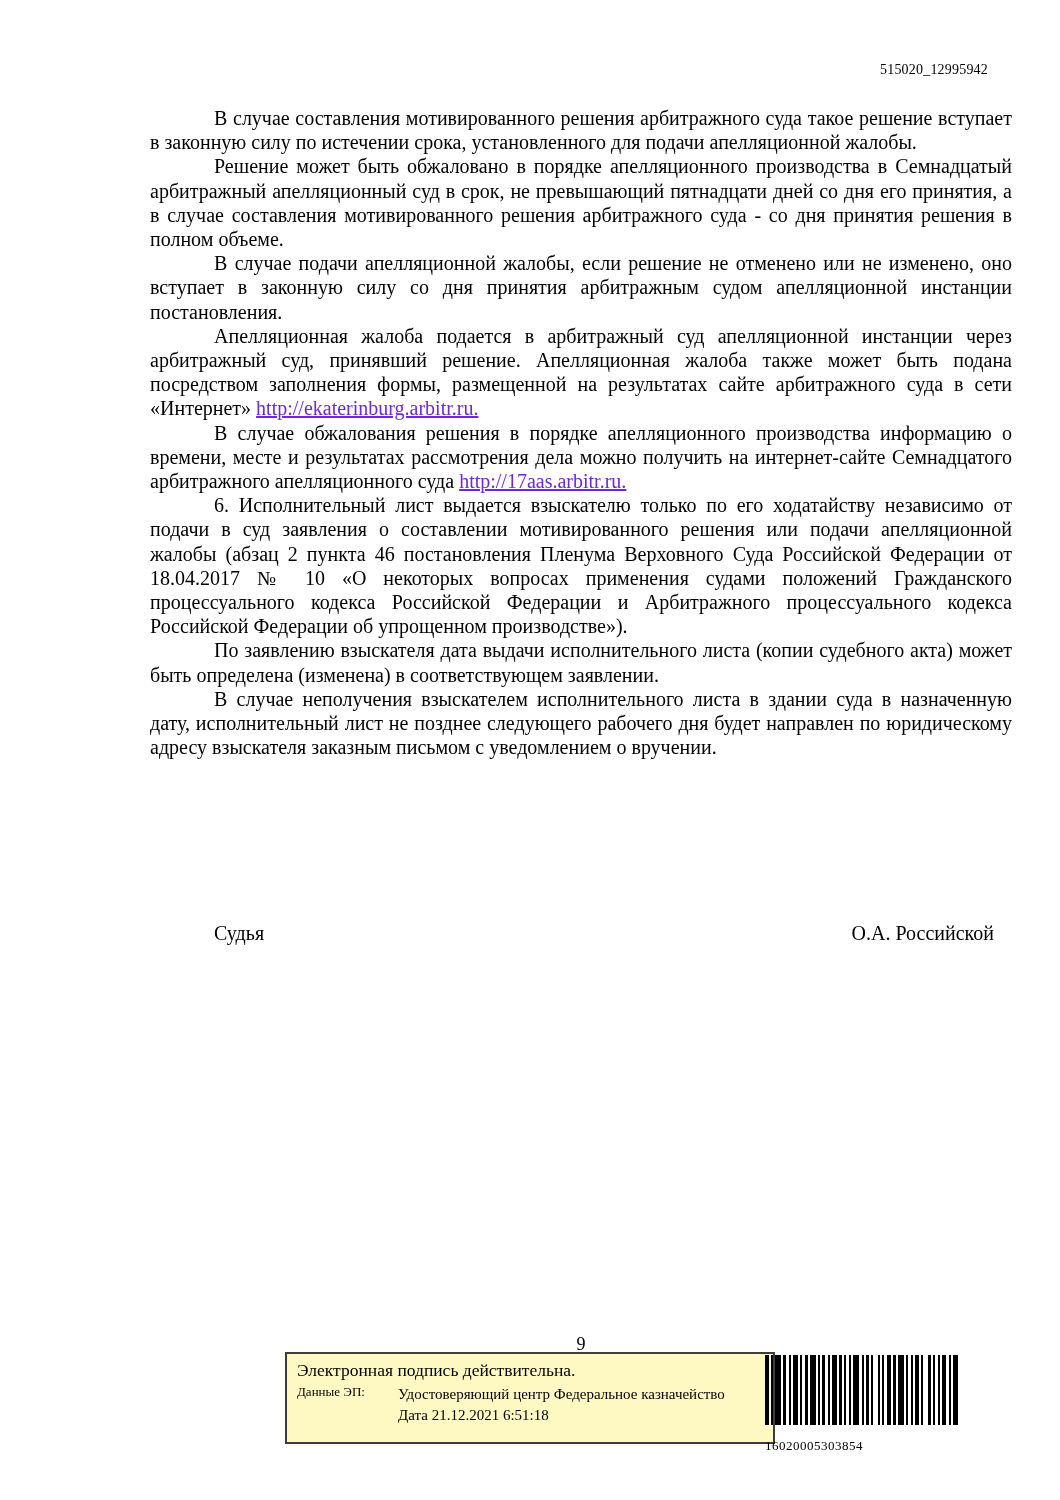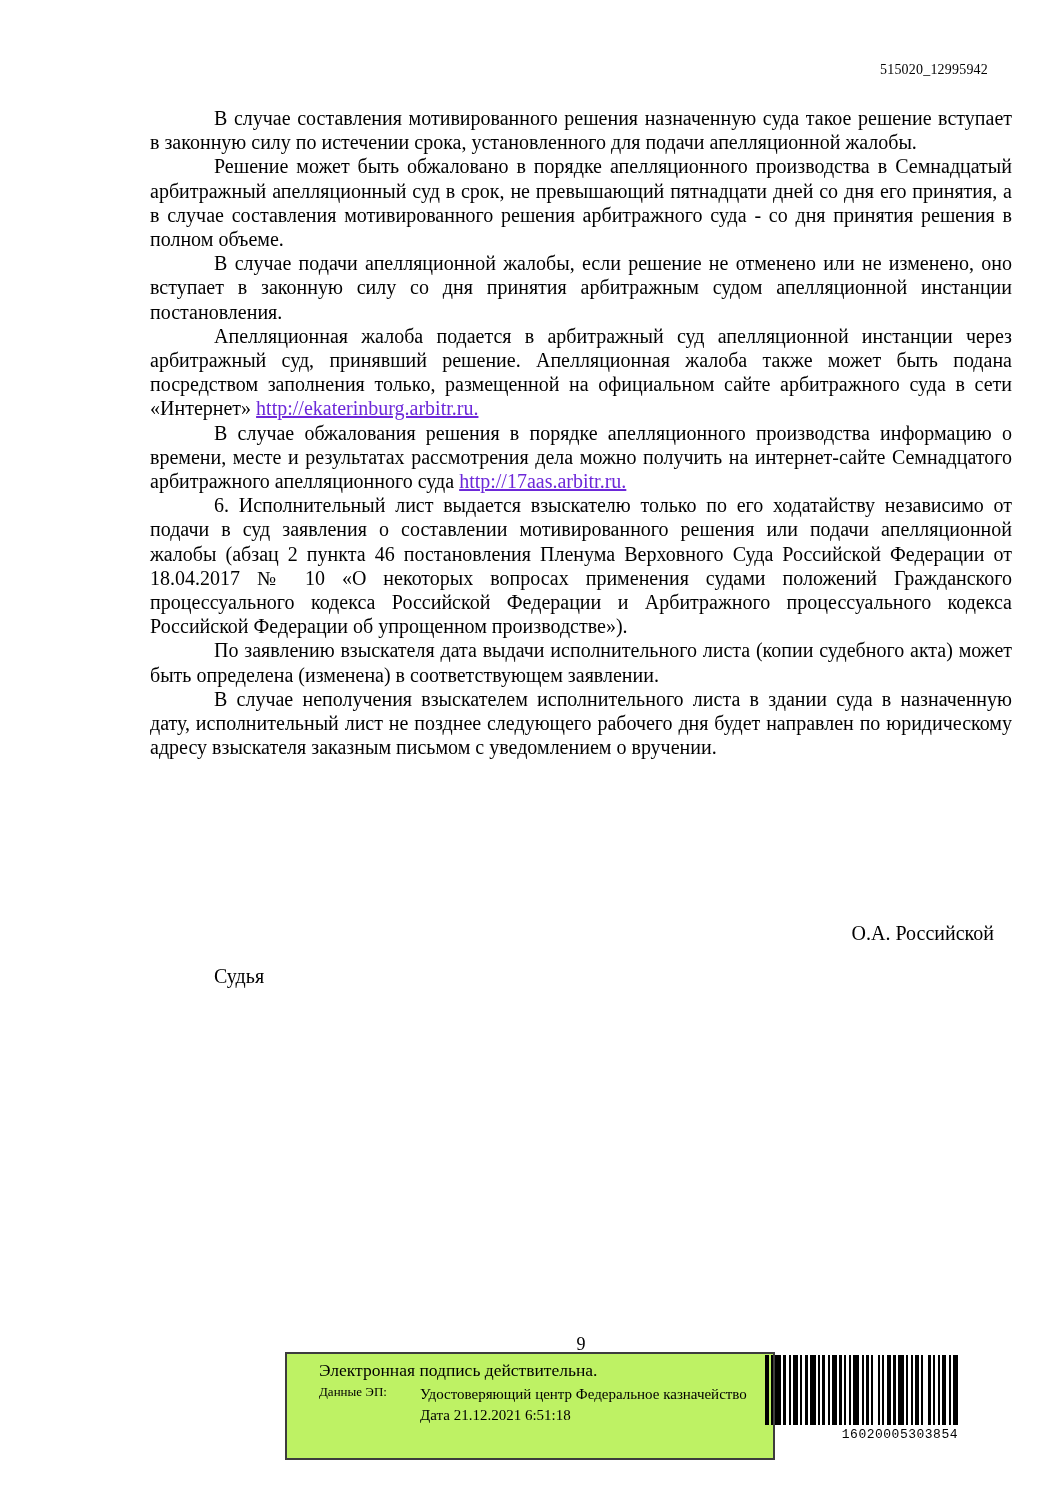--- a/index.html
+++ b/index.html
@@ -119,7 +119,7 @@
   <div class="doc-header">515020_12995942</div>
 
   <div class="doc-body" id="doc-body">
-      <p><span>В случае составления мотивированного решения назначенную суда такое решение вступает в законную силу по истечении срока, установленного для подачи апелляционной жалобы.</span></p>
+      <p><span>В случае составления мотивированного решения арбитражного суда такое решение вступает в законную силу по истечении срока, установленного для подачи апелляционной жалобы.</span></p>
       <p><span>Решение может быть обжаловано в порядке апелляционного производства в Семнадцатый арбитражный апелляционный суд в срок, не превышающий пятнадцати дней со дня его принятия, а в случае составления мотивированного решения арбитражного суда - со дня принятия решения в полном объеме.</span></p>
       <p><span>В случае подачи апелляционной жалобы, если решение не отменено или не изменено, оно вступает в законную силу со дня принятия арбитражным судом апелляционной инстанции постановления.</span></p>
       <p><span>Апелляционная жалоба подается в арбитражный суд апелляционной инстанции через арбитражный суд, принявший решение. Апелляционная жалоба также может быть подана посредством заполнения только, размещенной на официальном сайте арбитражного суда в сети «Интернет» </span><span class="doc-link">http://ekaterinburg.arbitr.ru.</span></p>

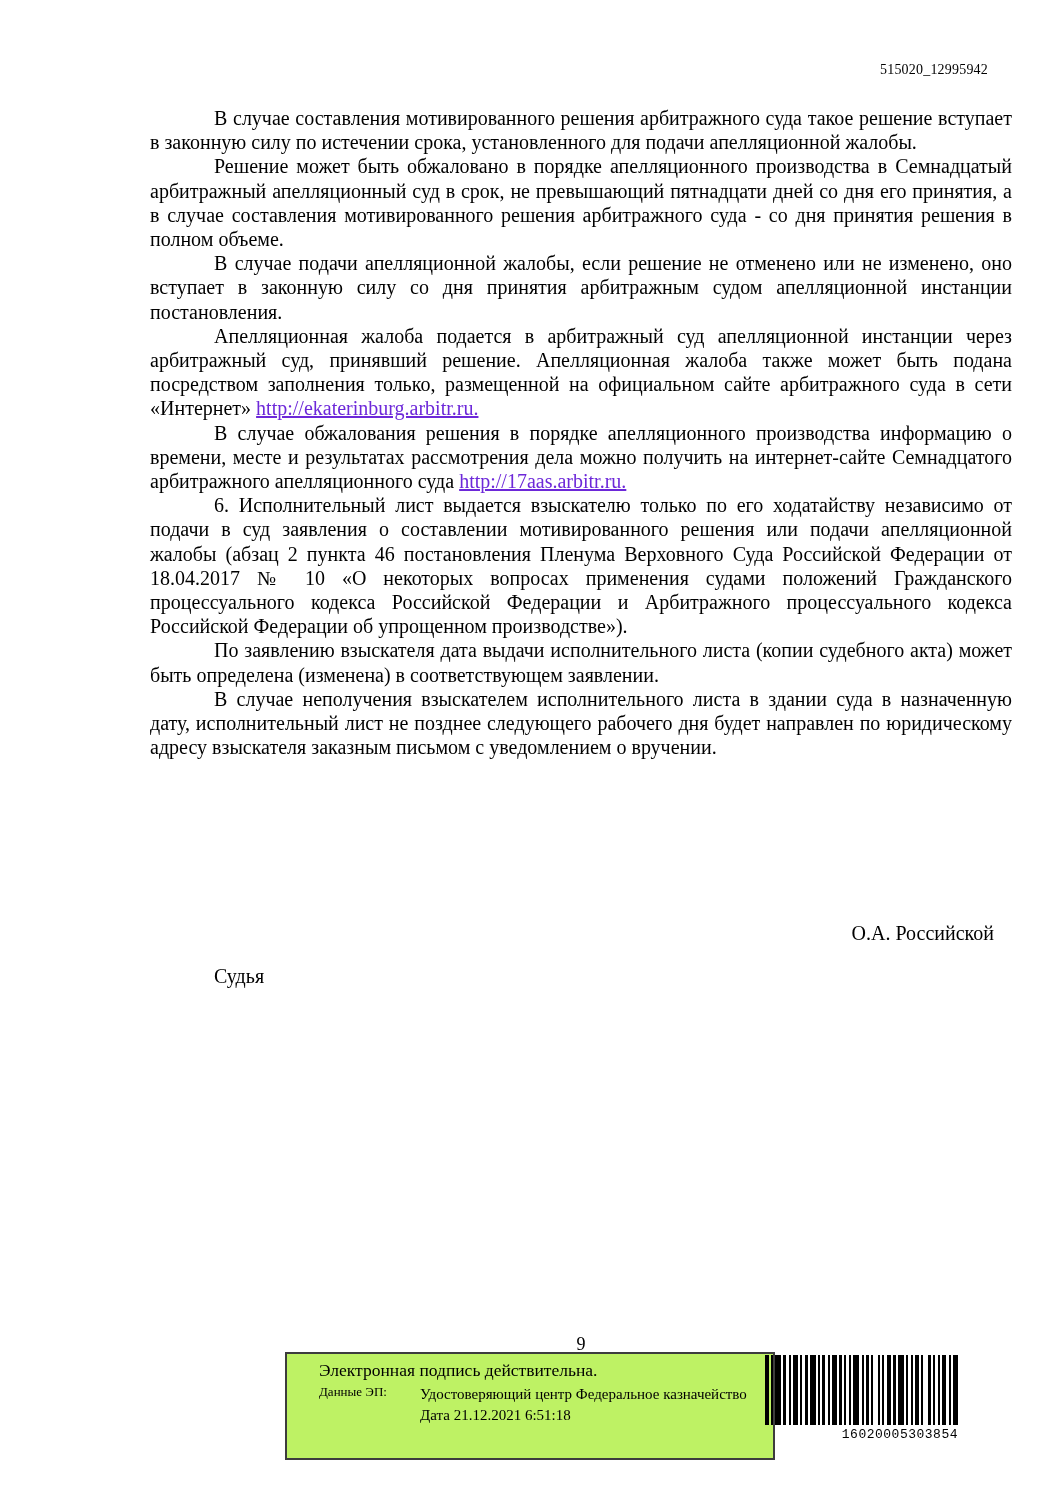--- a/index.html
+++ b/index.html
@@ -122,7 +122,7 @@
       <p><span>В случае составления мотивированного решения арбитражного суда такое решение вступает в законную силу по истечении срока, установленного для подачи апелляционной жалобы.</span></p>
       <p><span>Решение может быть обжаловано в порядке апелляционного производства в Семнадцатый арбитражный апелляционный суд в срок, не превышающий пятнадцати дней со дня его принятия, а в случае составления мотивированного решения арбитражного суда - со дня принятия решения в полном объеме.</span></p>
       <p><span>В случае подачи апелляционной жалобы, если решение не отменено или не изменено, оно вступает в законную силу со дня принятия арбитражным судом апелляционной инстанции постановления.</span></p>
-      <p><span>Апелляционная жалоба подается в арбитражный суд апелляционной инстанции через арбитражный суд, принявший решение. Апелляционная жалоба также может быть подана посредством заполнения только, размещенной на официальном сайте арбитражного суда в сети «Интернет» </span><span class="doc-link">http://ekaterinburg.arbitr.ru.</span></p>
+      <p><span>Апелляционная жалоба подается в арбитражный суд апелляционной инстанции через арбитражный суд, принявший решение. Апелляционная жалоба также может быть подана посредством заполнения формы, размещенной на результатах сайте арбитражного суда в сети «Интернет» </span><span class="doc-link">http://ekaterinburg.arbitr.ru.</span></p>
       <p><span>В случае обжалования решения в порядке апелляционного производства информацию о времени, месте и результатах рассмотрения дела можно получить на интернет-сайте Семнадцатого арбитражного апелляционного суда </span><span class="doc-link">http://17aas.arbitr.ru.</span></p>
       <p><span>6. Исполнительный лист выдается взыскателю только по его ходатайству независимо от подачи в суд заявления о составлении мотивированного решения или подачи апелляционной жалобы (абзац 2 пункта 46 постановления Пленума Верховного Суда Российской Федерации  от 18.04.2017 № 10 «О некоторых вопросах применения судами положений Гражданского процессуального кодекса Российской Федерации и Арбитражного процессуального кодекса Российской Федерации об упрощенном производстве»).</span></p>
       <p><span>По заявлению взыскателя дата выдачи исполнительного листа (копии судебного акта) может быть определена (изменена) в соответствующем заявлении.</span></p>

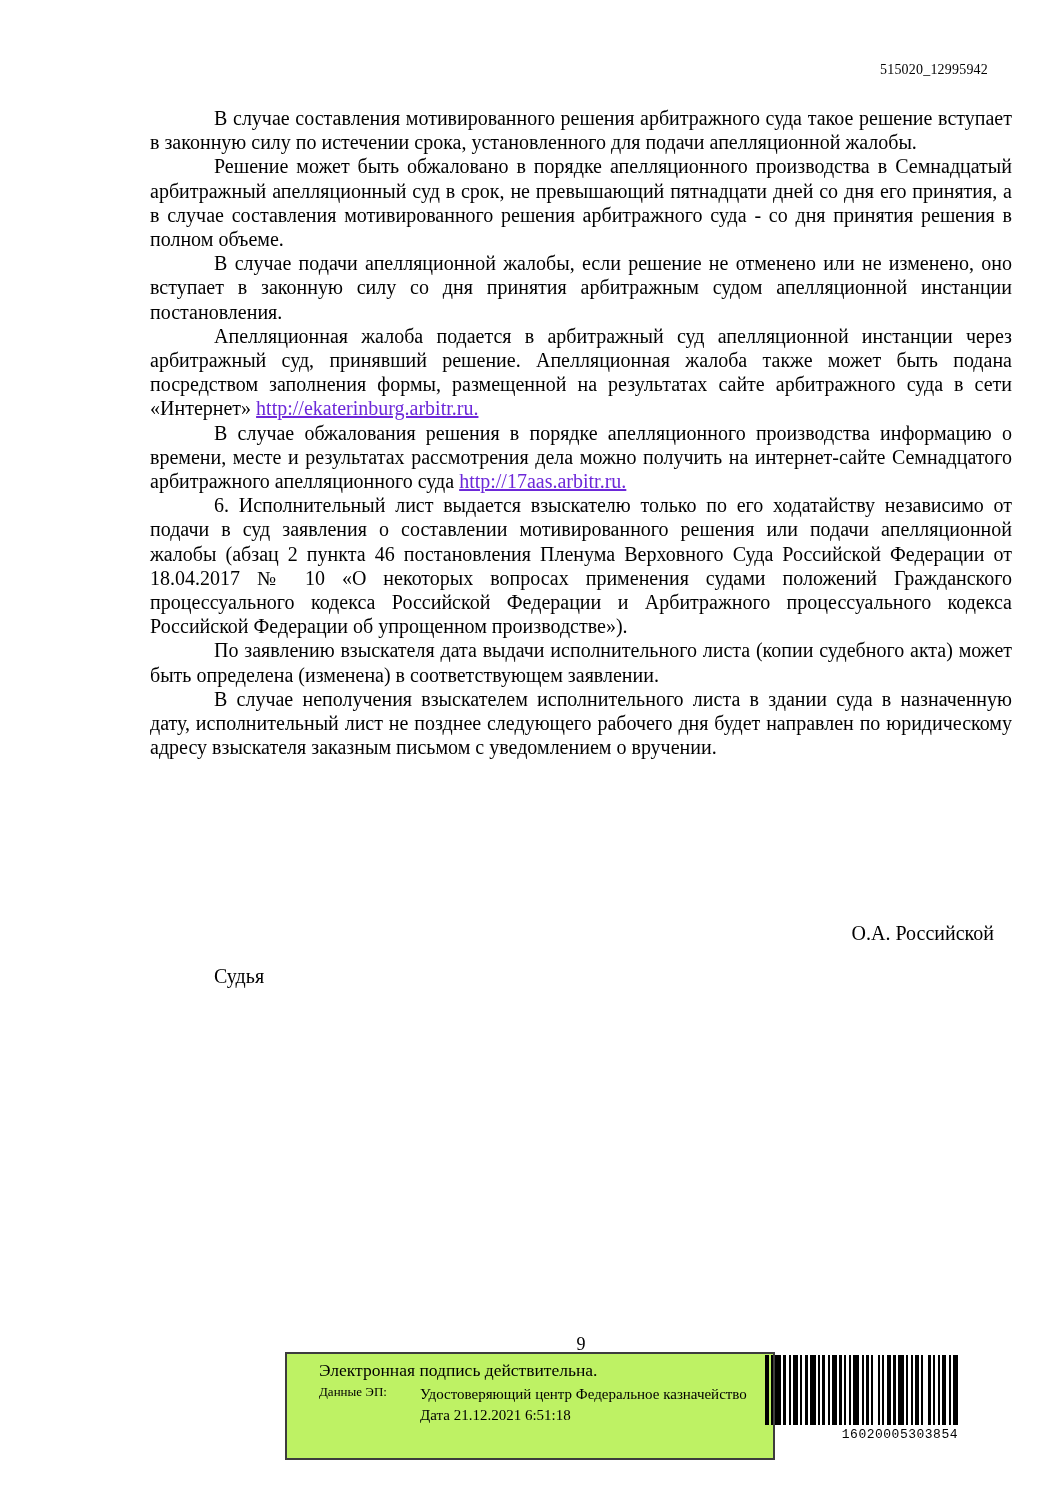--- a/index.html
+++ b/index.html
@@ -48,7 +48,7 @@
     justify-content:space-between;
     font-size:20px;
   }
-  .signature-row .sig-label{margin-left:64px;margin-top:43px;}
+  .signature-row .sig-label{margin-left:64px;}
   .page-number{
     position:absolute;
     top:1334px;

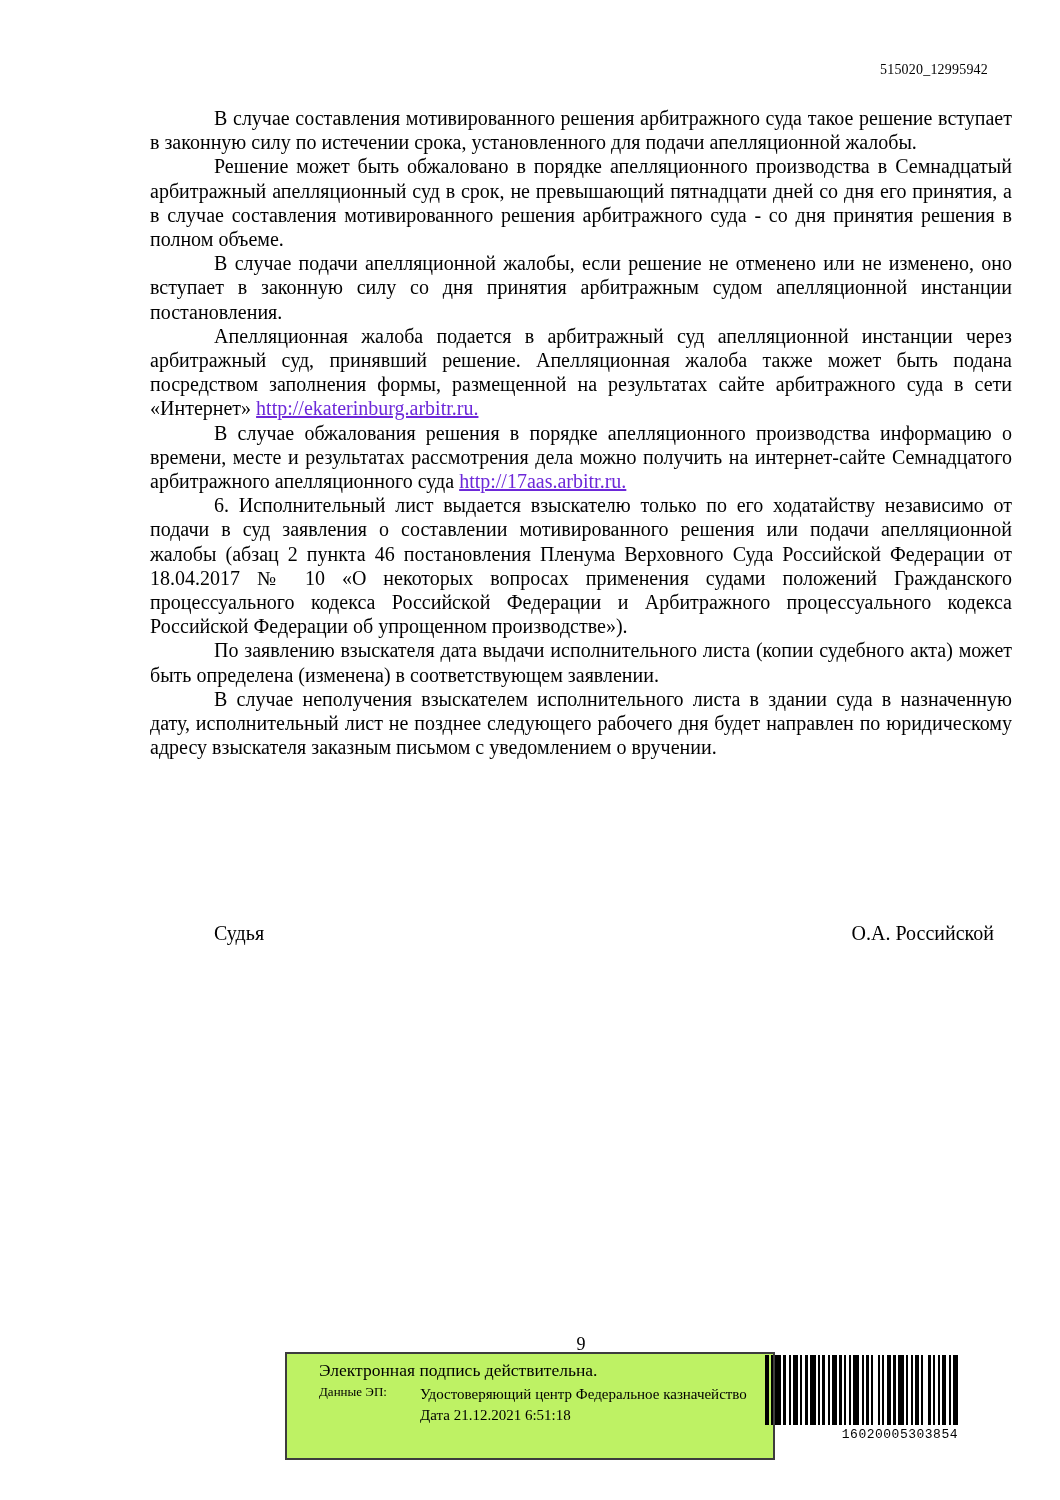--- a/index.html
+++ b/index.html
@@ -62,11 +62,11 @@
     left:285px;
     top:1352px;
     width:490px;
-    height:108px;
+    height:92px;
     border:2px solid #3d3d3d;
     box-sizing:border-box;
-    background:#bef264;
-    padding:5px 0 0 32px;
+    background:#fef9c3;
+    padding:5px 0 0 10px;
   }
   .stamp-line1{
     font-size:17.5px;

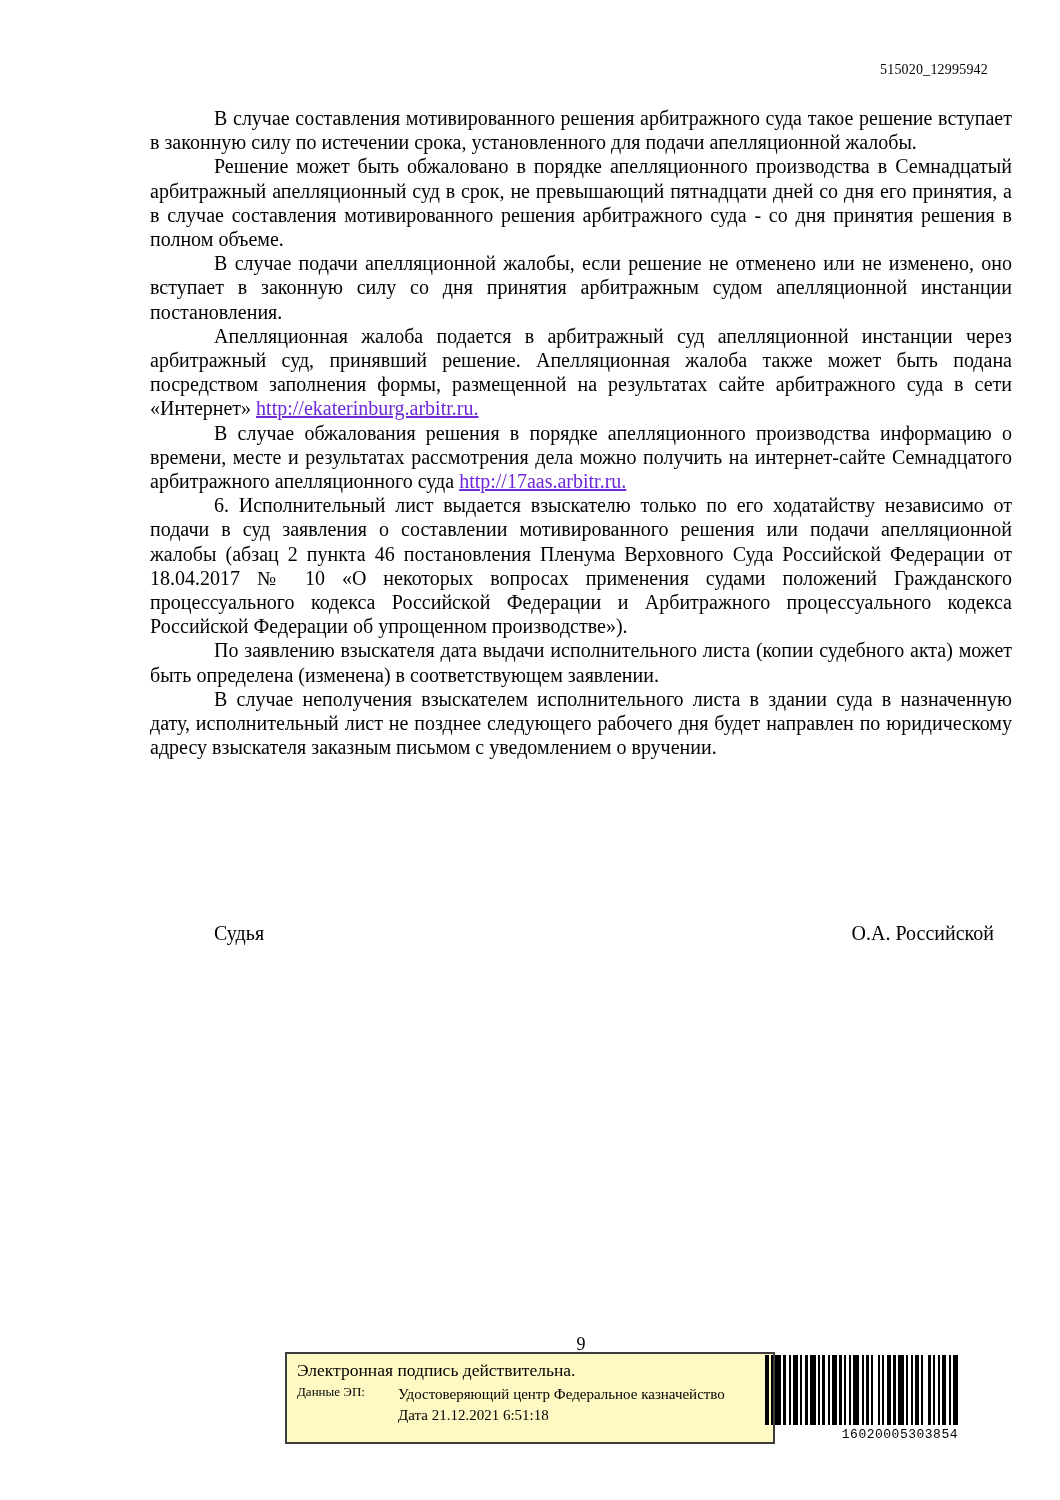--- a/index.html
+++ b/index.html
@@ -104,10 +104,10 @@
   }
   .barcode-bars i.b{background:#000;}
   .barcode-value{
-    text-align:right;
-    font-family:Liberation Mono, monospace;
+    text-align:left;
+    font-family:Liberation Serif, serif;
     font-size:13px;
-    margin-top:2px;
+    margin-top:13px;
     letter-spacing:0.5px;
   }
 </style>

